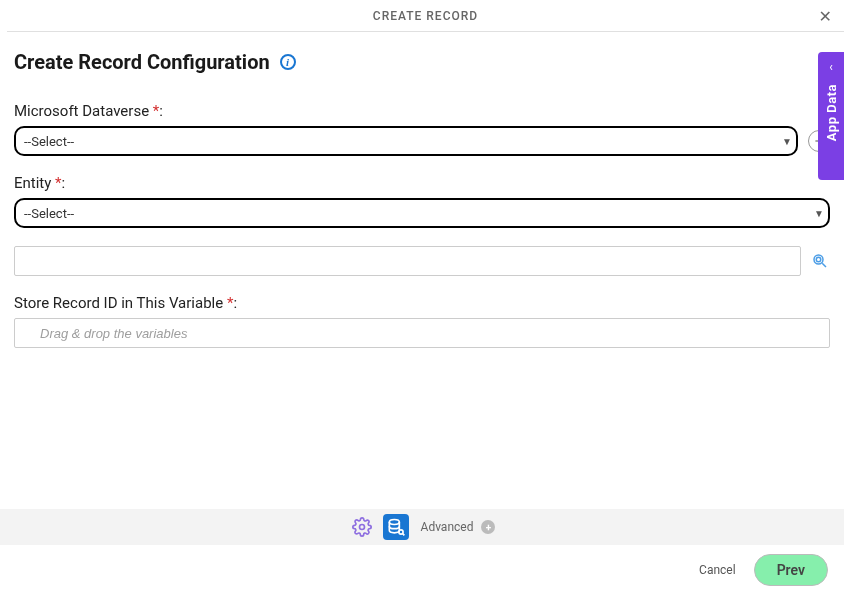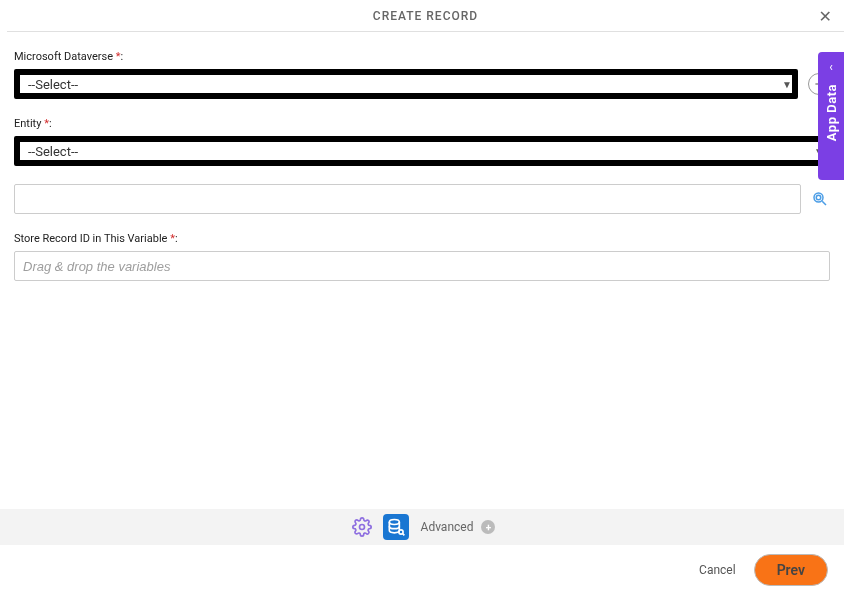--- a/index.html
+++ b/index.html
@@ -58,6 +58,10 @@
 </div>
 
 <div class="content-area">
+  <div class="page-title-row">
+    <span class="page-title">Create Record Configuration</span>
+    <span class="info-icon">i</span>
+  </div>
 
   <div class="form-group">
     <label class="field-label"><span>Microsoft Dataverse</span> <span class="required">*</span>:</label>

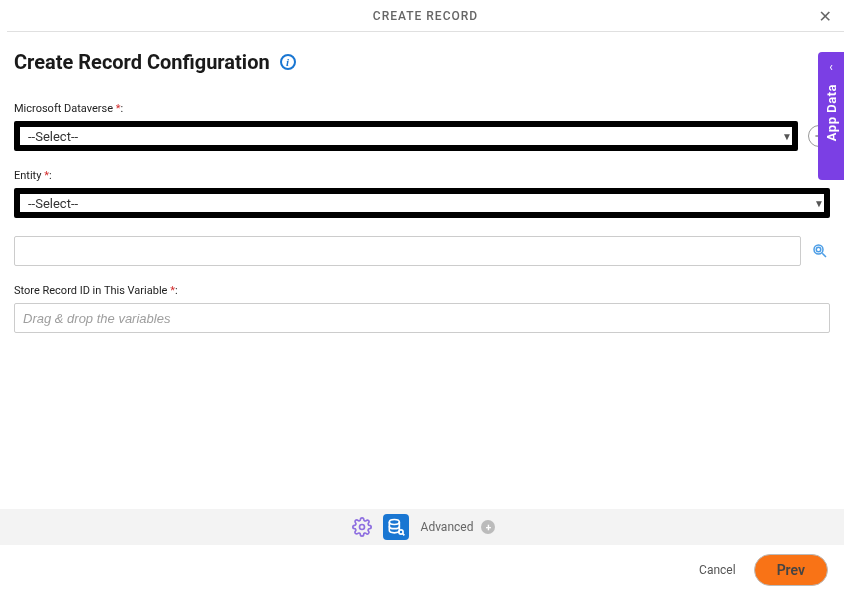--- a/index.html
+++ b/index.html
@@ -15,7 +15,7 @@
     .info-icon { width: 16px; height: 16px; border: 2px solid #1976d2; border-radius: 50%; display: inline-flex; align-items: center; justify-content: center; color: #1976d2; font-size: 11px; font-weight: 700; font-style: italic; font-family: Georgia, serif; }
 
     .form-group { margin-bottom: 18px; }
-    .field-label { font-size: 11px; color: #222; margin-bottom: 6px; display: block; }
+    .field-label { font-size: 15px; color: #222; margin-bottom: 6px; display: block; }
     .required { color: #d32f2f; }
     .field-row { display: flex; align-items: center; gap: 10px; }
     

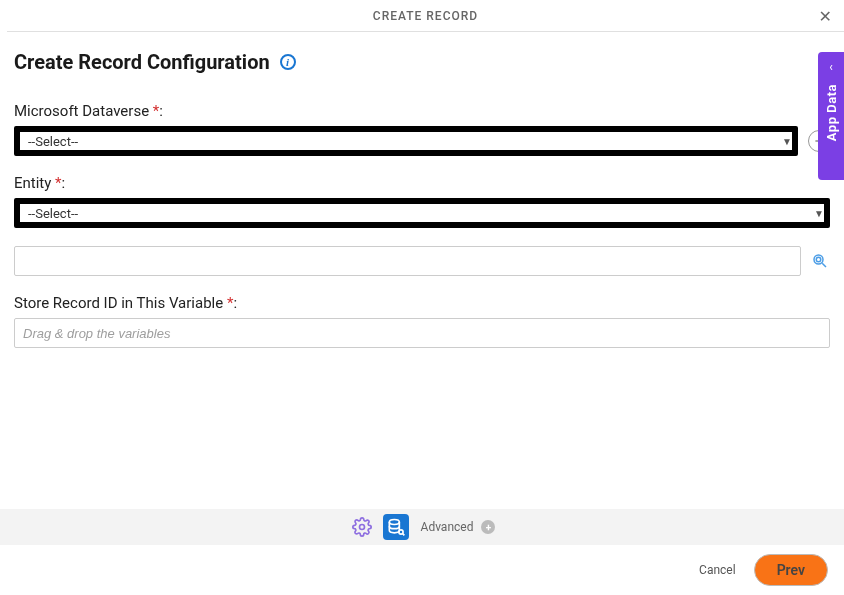--- a/index.html
+++ b/index.html
@@ -20,7 +20,7 @@
     .field-row { display: flex; align-items: center; gap: 10px; }
     
     .select-wrap { position: relative; flex: 1; }
-    .select-box { width: 100%; height: 30px; border: 6px solid #000000; border-radius: 2px; padding: 0 26px 0 8px; font-size: 13px; color: #333; background: #fff; cursor: pointer; display: flex; align-items: center; }
+    .select-box { width: 100%; height: 30px; border: 2px solid #000000; border-radius: 10px; padding: 0 26px 0 8px; font-size: 13px; color: #333; background: #fff; cursor: pointer; display: flex; align-items: center; }
     .select-caret { position: absolute; right: 6px; top: 50%; transform: translateY(-50%); color: #555; font-size: 10px; pointer-events: none; }
     
     .plus-btn { width: 22px; height: 22px; display: flex; align-items: center; justify-content: center; border: 1px solid #999; border-radius: 50%; color: #555; cursor: pointer; font-size: 14px; font-weight: 300; background: #fff; }

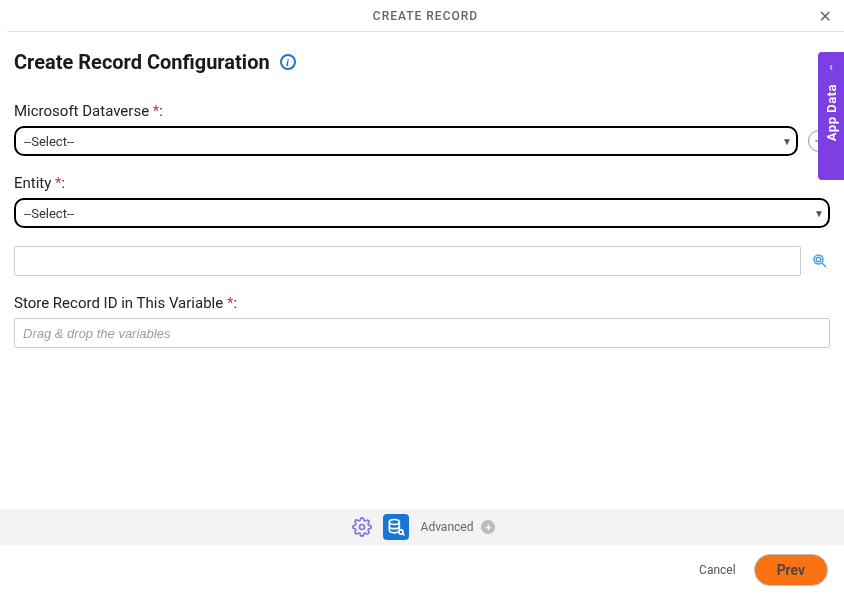--- a/index.html
+++ b/index.html
@@ -25,7 +25,7 @@
     
     .plus-btn { width: 22px; height: 22px; display: flex; align-items: center; justify-content: center; border: 1px solid #999; border-radius: 50%; color: #555; cursor: pointer; font-size: 14px; font-weight: 300; background: #fff; }
     
-    .text-input { width: 100%; height: 30px; border: 1px solid #ccc; border-radius: 2px; padding: 0 8px; font-size: 13px; background: #fff; }
+    .text-input { width: 100%; height: 30px; border: 1px solid #ccc; border-radius: 2px; padding: 0 25px; font-size: 13px; background: #fff; }
     .text-input::placeholder { color: #9e9e9e; font-style: italic; }
     
     .search-icon-btn { width: 20px; height: 20px; display: flex; align-items: center; justify-content: center; cursor: pointer; color: #4b9de6; }

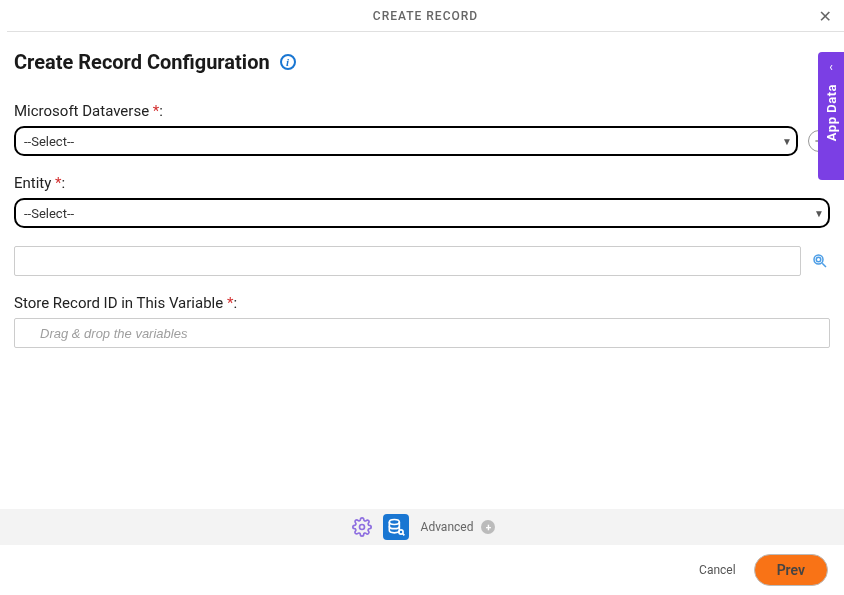--- a/index.html
+++ b/index.html
@@ -46,7 +46,7 @@
     .footer-bar { position: absolute; left: 0; right: 0; bottom: 0; height: 50px; display: flex; align-items: center; justify-content: flex-end; gap: 18px; padding: 0 16px; }
     .cancel-link { color: #555; font-size: 12px; cursor: pointer; }
     .btn { height: 32px; padding: 0 22px; border-radius: 16px; font-size: 14px; font-weight: 600; cursor: pointer; display: inline-flex; align-items: center; justify-content: center; }
-    .btn-outline { border: 1px solid #bbb; background: #f97316; color: #444; }
+    .btn-outline { border: 1px solid #bbb; background: #86efac; color: #444; }
     .btn-primary { border: none; background: #1976d2; color: #fff; }
   </style>
 </head>

